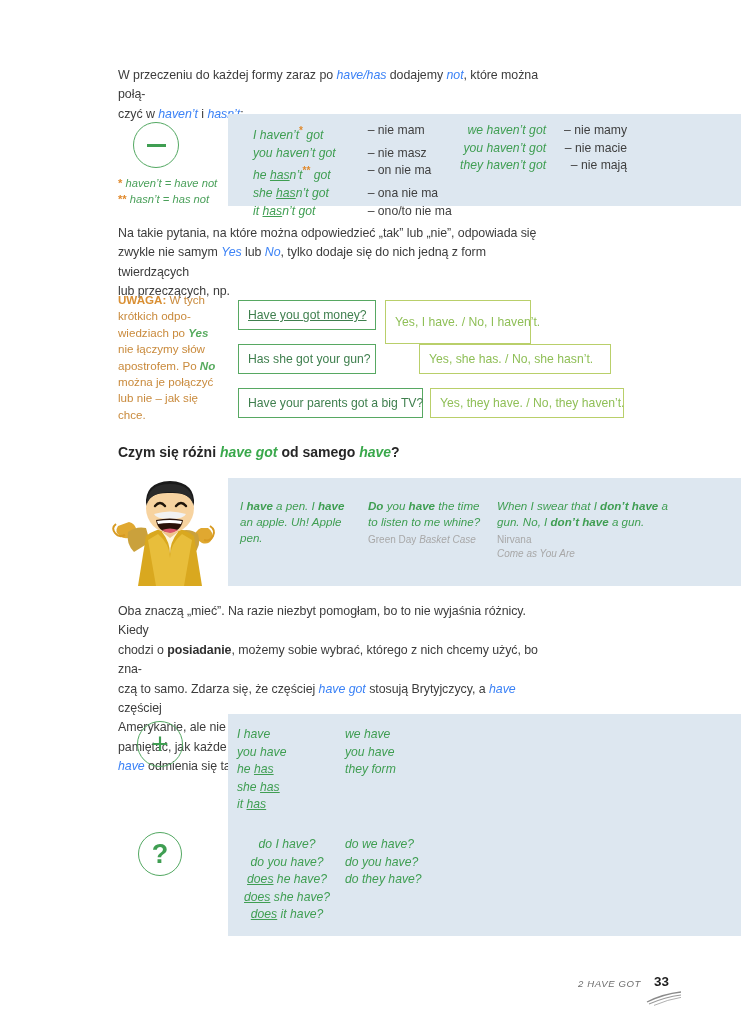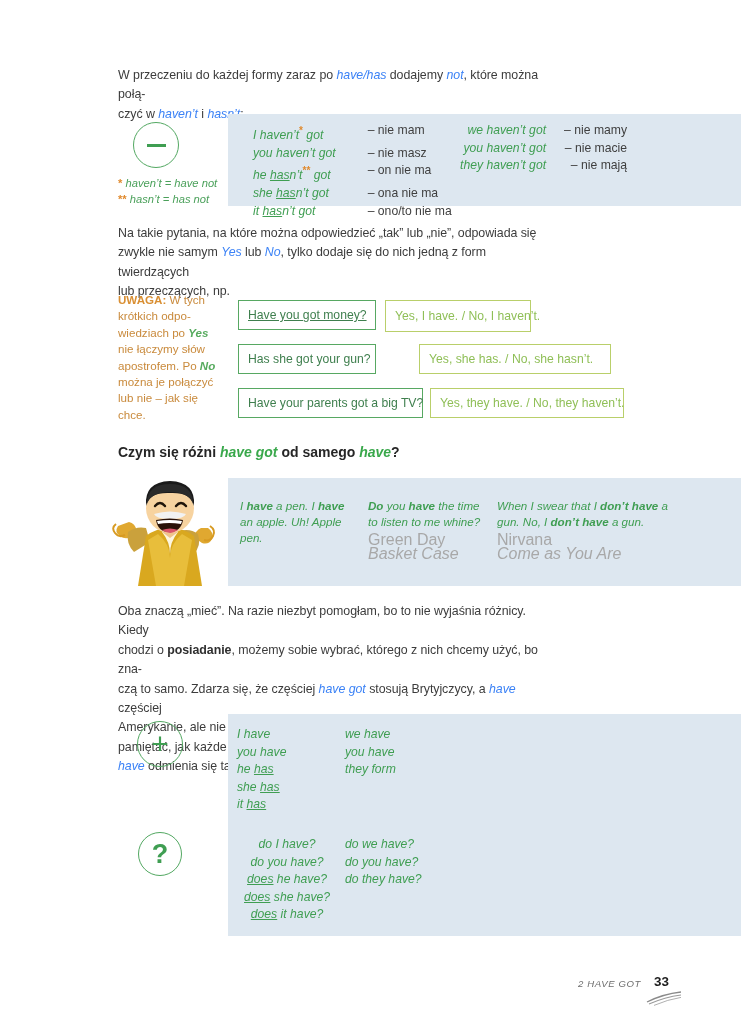--- a/index.html
+++ b/index.html
@@ -219,7 +219,7 @@
   <div class="qbox" style="left:238px; top:300px; width:138px; height:30px;text-decoration:underline;">
     <span>Have you got money?</span>
   </div>
-  <div class="abox" style="left:385px; top:300px; width:146px; height:32px;">
+  <div class="abox" style="left:385px; top:300px; width:146px; height:44px;">
     <span>Yes, I have. / No, I haven’t.</span>
   </div>
 

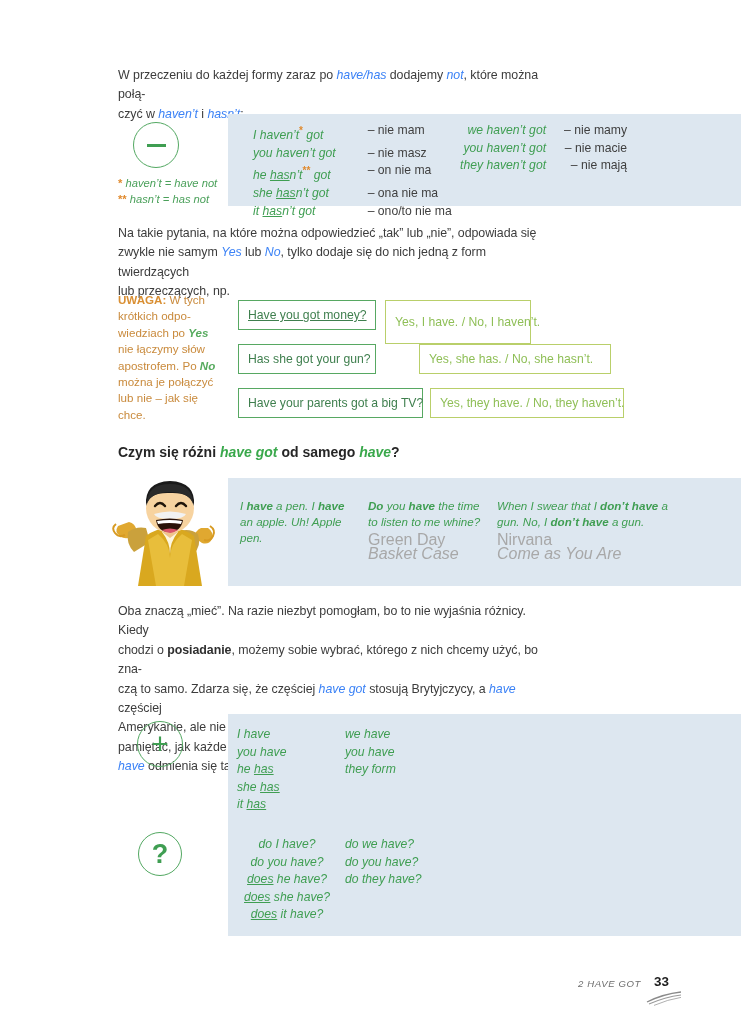--- a/index.html
+++ b/index.html
@@ -132,7 +132,7 @@
     display: block;
     color: #a8a8a8;
     font-style: normal;
-    font-size: 16px;
+    font-size: 10px;
     line-height: 14px;
     margin-top: 3px;
   }

